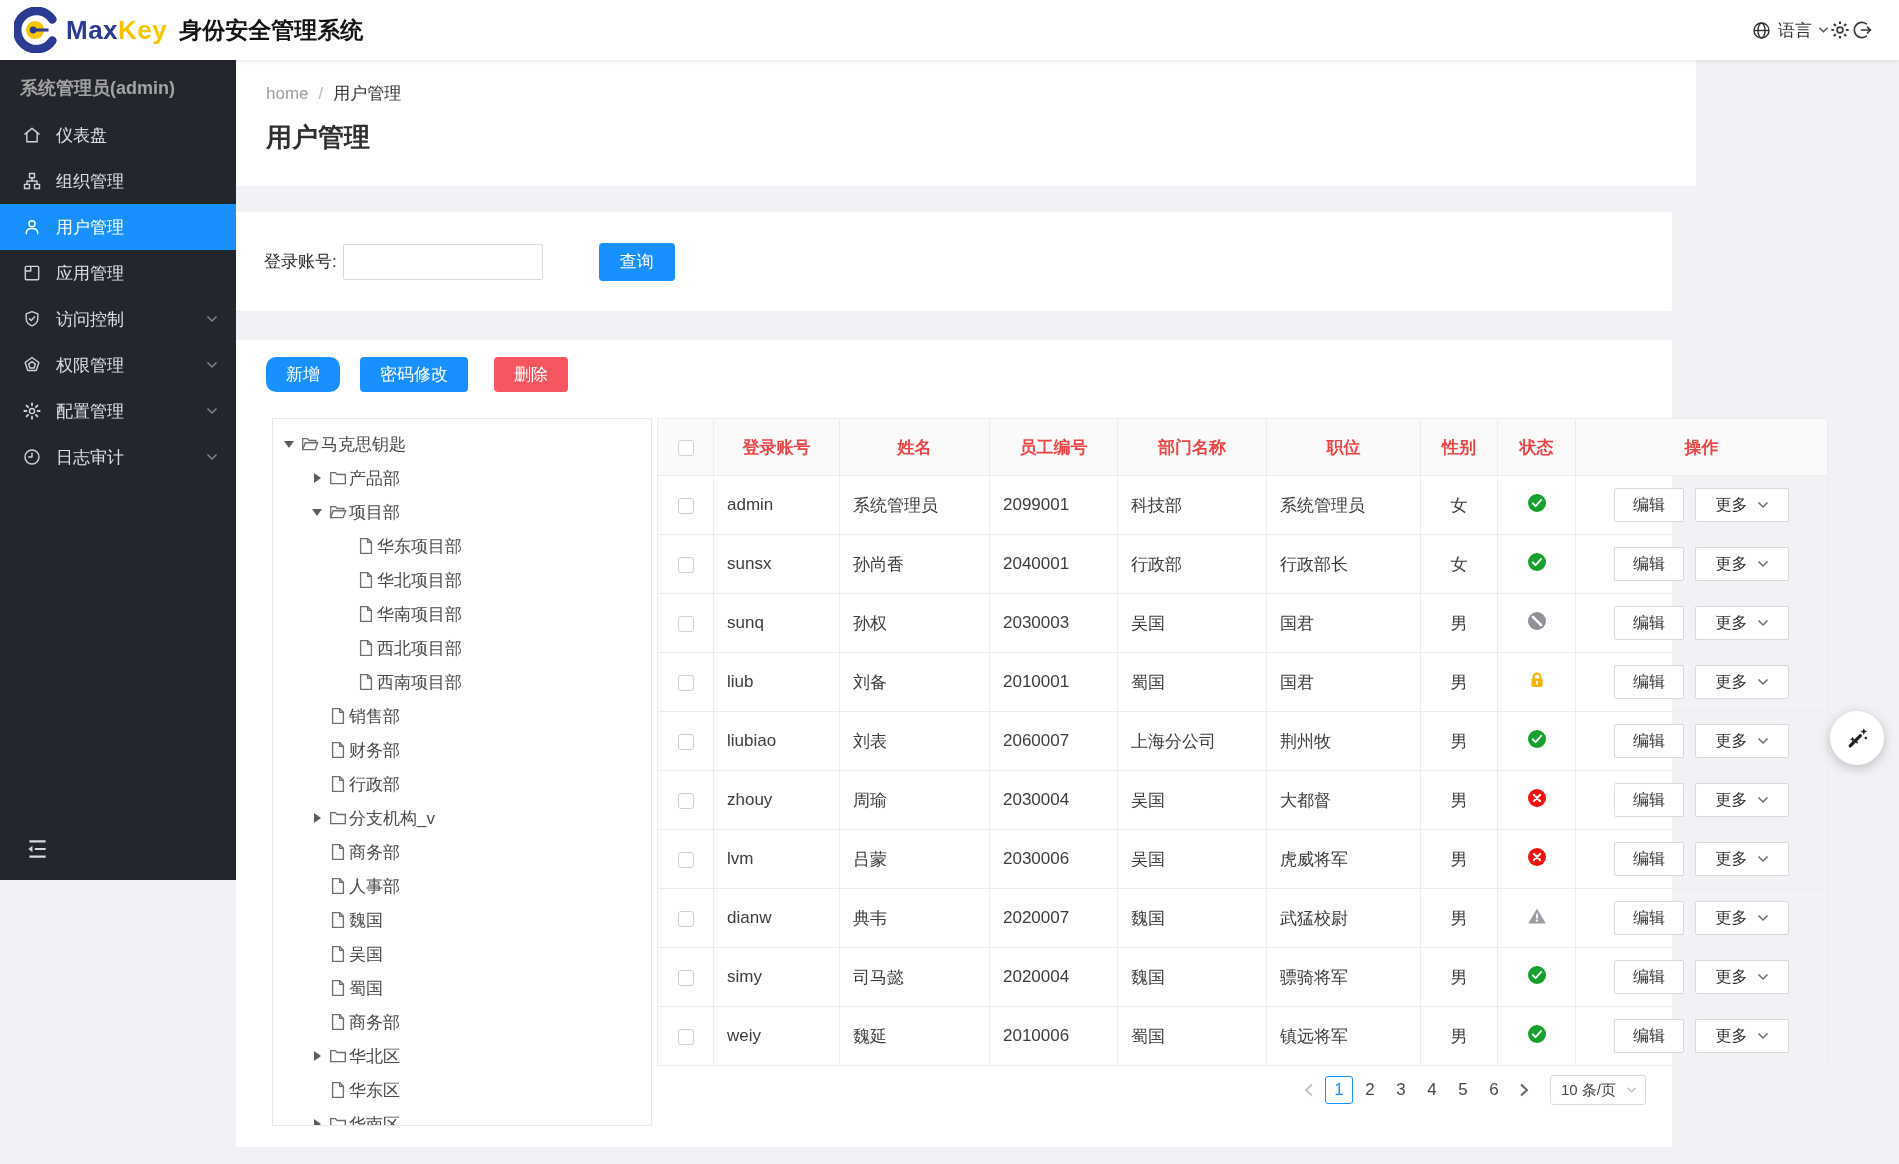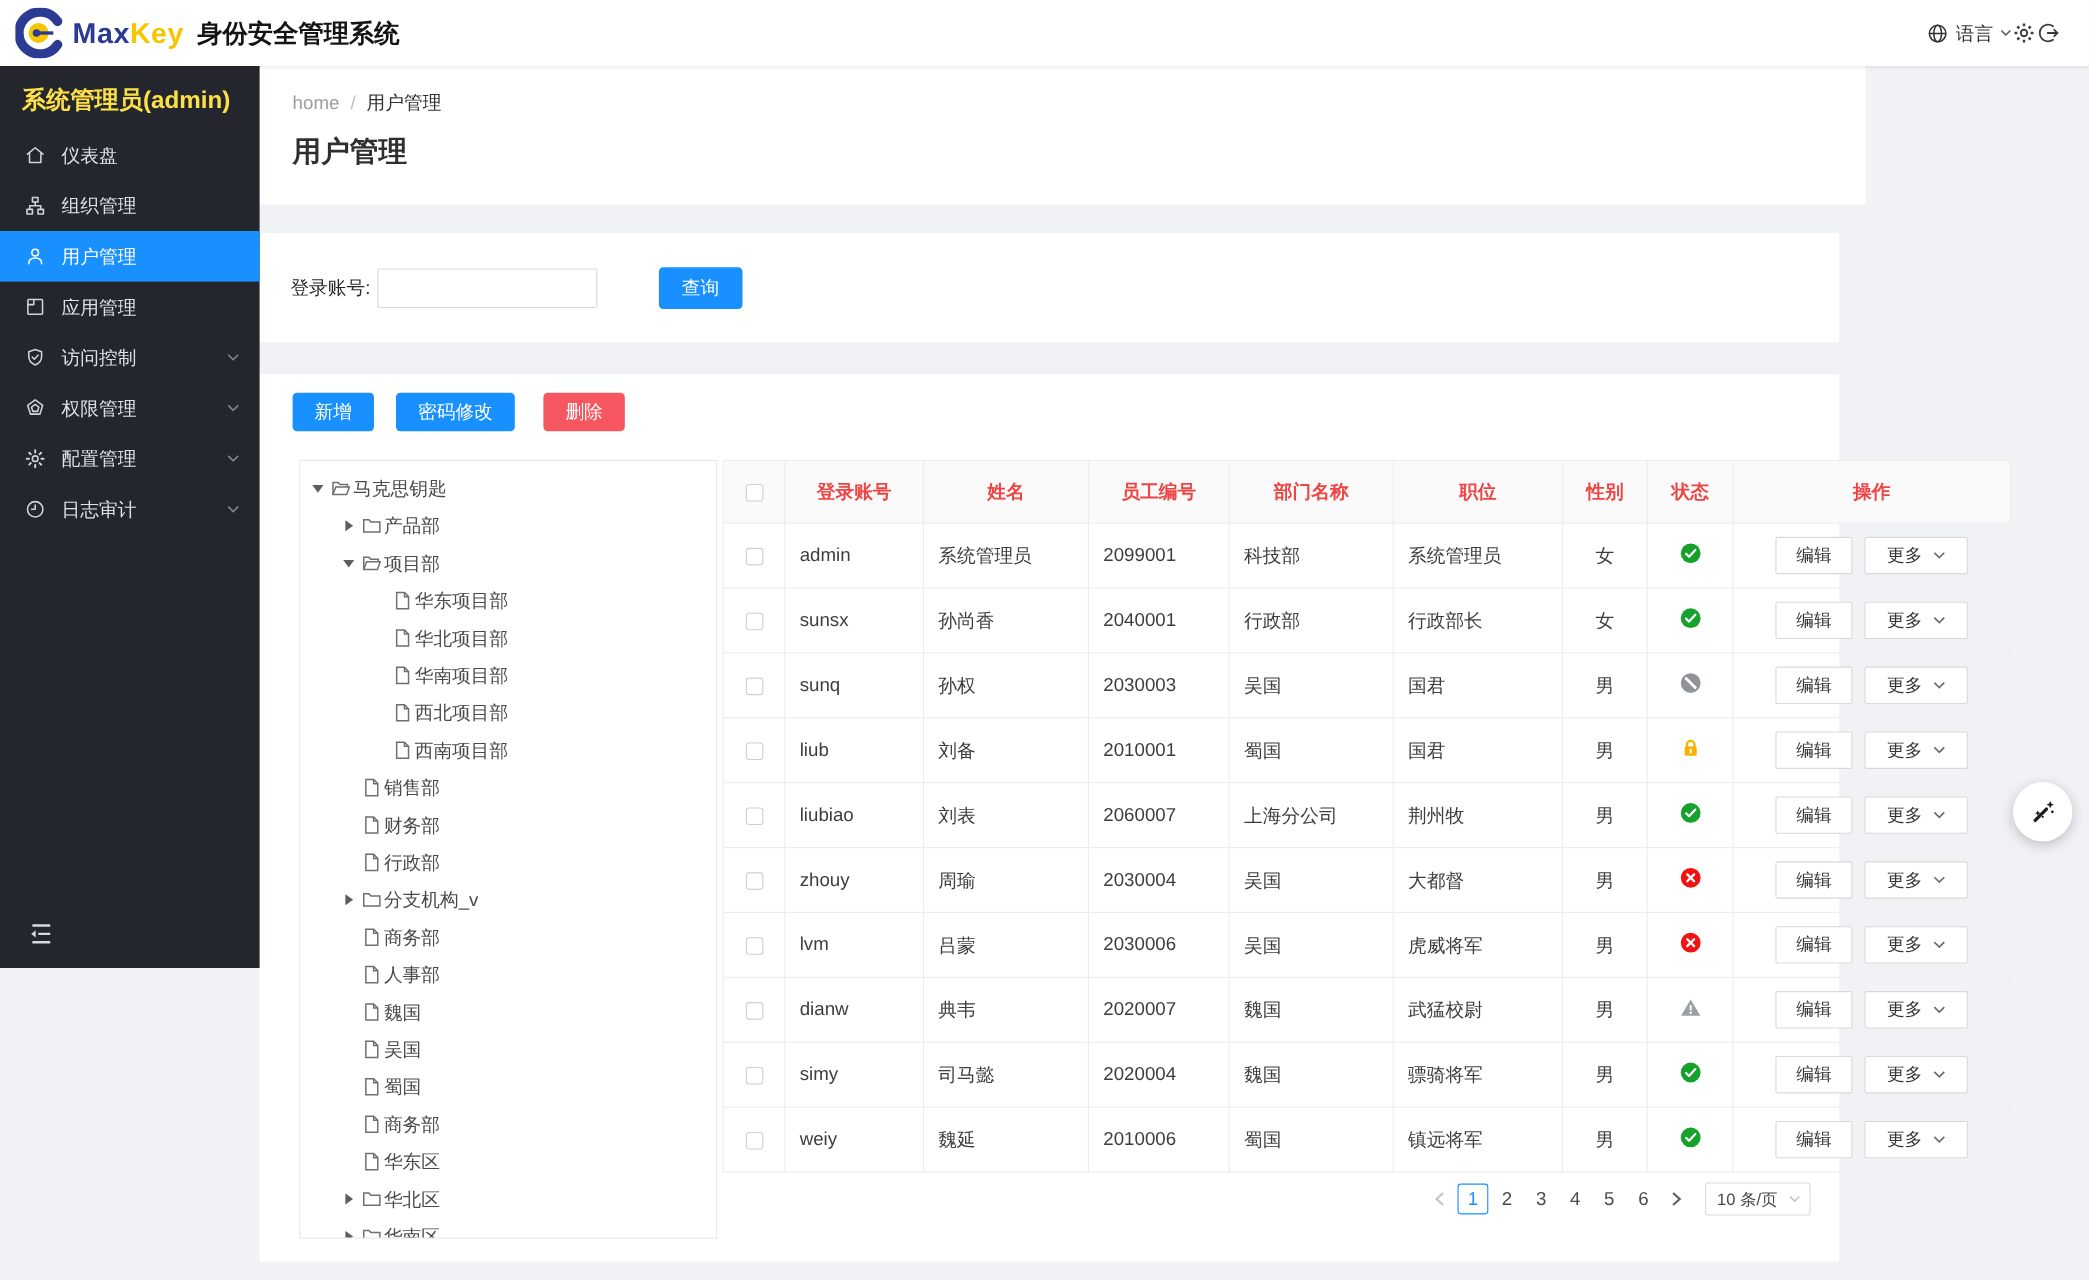--- a/index.html
+++ b/index.html
@@ -30,7 +30,7 @@
     position:absolute; left:0; top:60px; width:236px; height:820px; background:#23262c;
     display:flex; flex-direction:column; z-index:20;
   }
-  .side-user { color:#fde047; font-weight:bold; font-size:22px; padding:16px 20px 12px 20px; }
+  .side-user { color:#a3a3a3; font-weight:bold; font-size:18px; padding:16px 20px 12px 20px; }
   .side-menu { display:flex; flex-direction:column; }
   .side-item {
     height:46px; display:flex; align-items:center; padding:0 18px 0 22px;

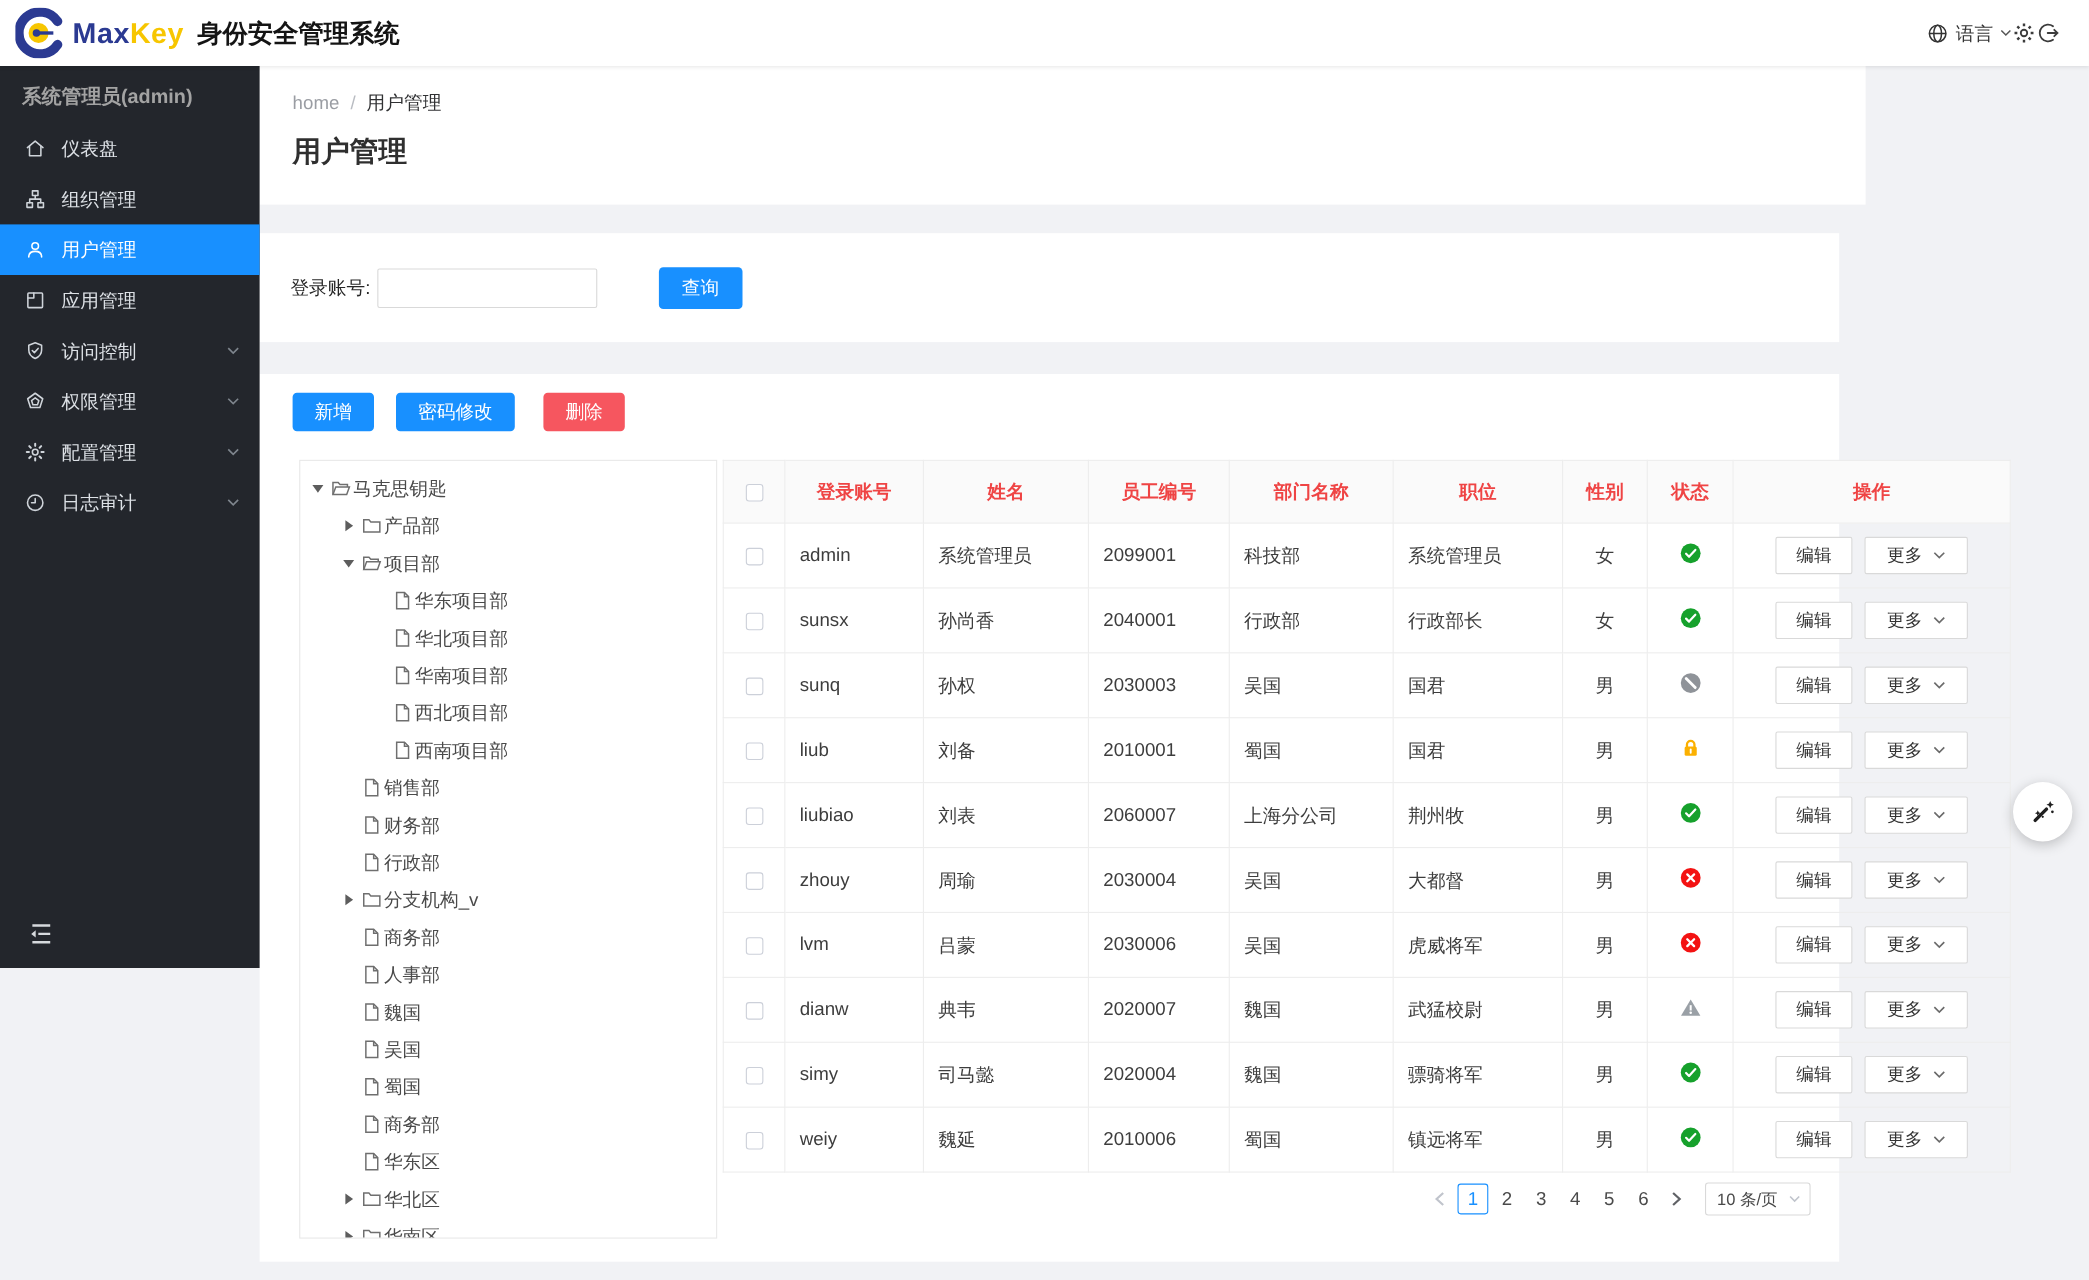--- a/index.html
+++ b/index.html
@@ -67,7 +67,7 @@
   .main-card { background:#fff; height:807px; margin:29px 24px 0 0; position:relative; }
   .toolbar { position:absolute; top:17px; left:30px; display:flex; }
   .toolbar .btn { height:35px; padding:0 20px; }
-  .tb-add { margin-right:20px; } .tb-pwd { margin-right:26px; }
+  .tb-add { margin-right:20px;border-radius:10px; } .tb-pwd { margin-right:26px; }
 
   
   .tree-panel {

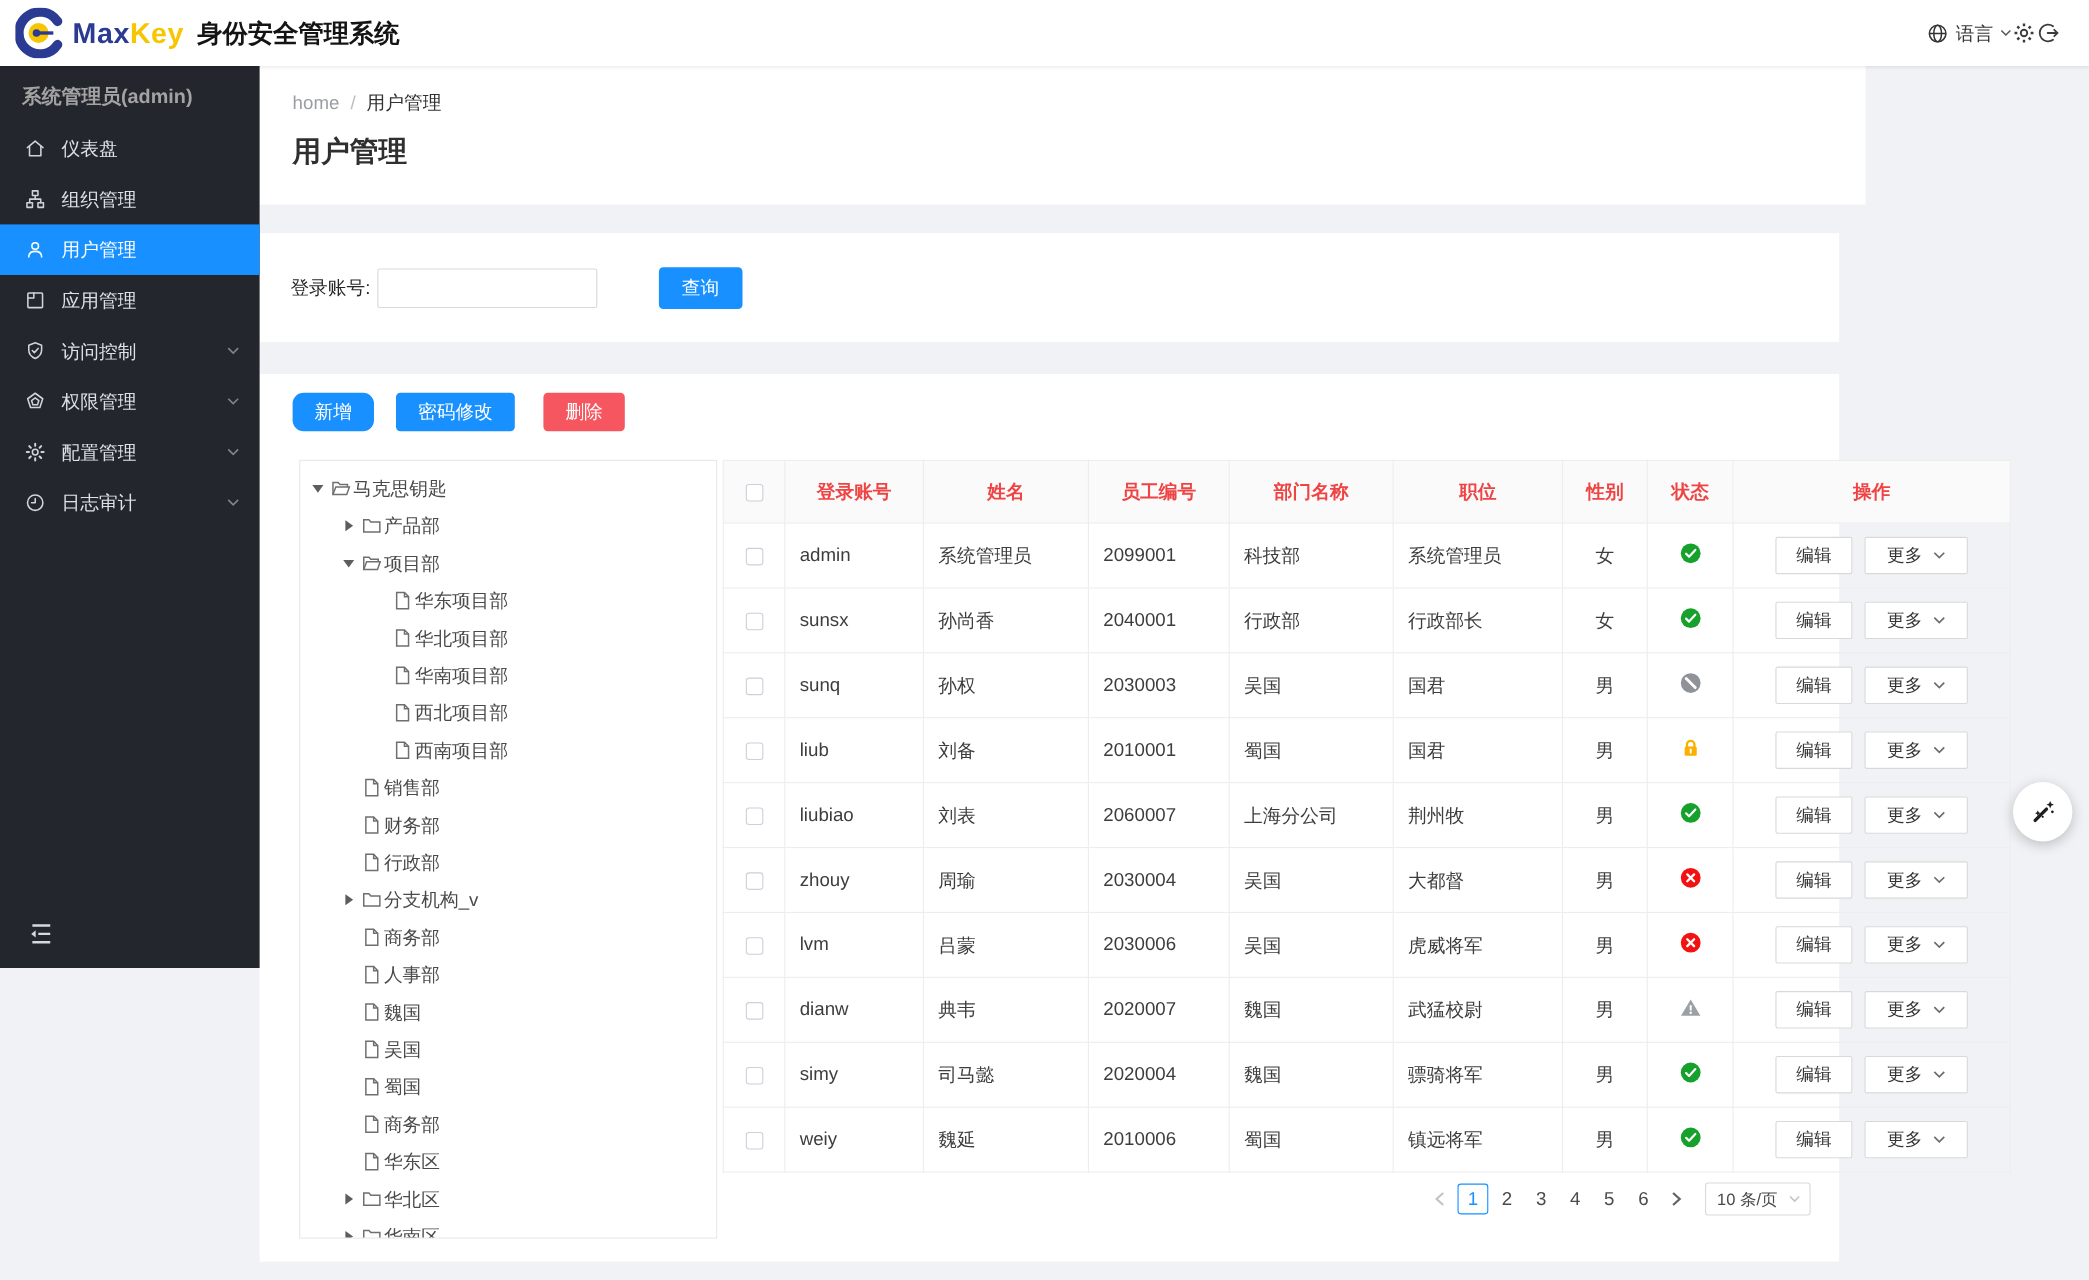--- a/index.html
+++ b/index.html
@@ -494,16 +494,6 @@
             <span class="tree-label">商务部</span>
           </div>
           <div class="tree-item" style="padding-left: 36px;">
-            <span class="tree-caret"></span>
-            <span class="tree-icon">
-              <svg viewBox="0 0 16 16" width="18" height="18" fill="none" stroke="currentColor" stroke-width="1.2">
-                <path d="M3.2 1.5 h6.3 l3.3 3.3 V14.5 H3.2 z"></path>
-                <path d="M9.5 1.5 v3.3 h3.3"></path>
-              </svg>
-            </span>
-            <span class="tree-label">华东区</span>
-          </div>
-          <div class="tree-item" style="padding-left: 36px;">
             <span class="tree-caret">
               <span class="caret-right"></span>
             </span>
@@ -513,6 +503,16 @@
               </svg>
             </span>
             <span class="tree-label">华北区</span>
+          </div>
+          <div class="tree-item" style="padding-left: 36px;">
+            <span class="tree-caret"></span>
+            <span class="tree-icon">
+              <svg viewBox="0 0 16 16" width="18" height="18" fill="none" stroke="currentColor" stroke-width="1.2">
+                <path d="M3.2 1.5 h6.3 l3.3 3.3 V14.5 H3.2 z"></path>
+                <path d="M9.5 1.5 v3.3 h3.3"></path>
+              </svg>
+            </span>
+            <span class="tree-label">华东区</span>
           </div>
           <div class="tree-item" style="padding-left: 36px;">
             <span class="tree-caret">

